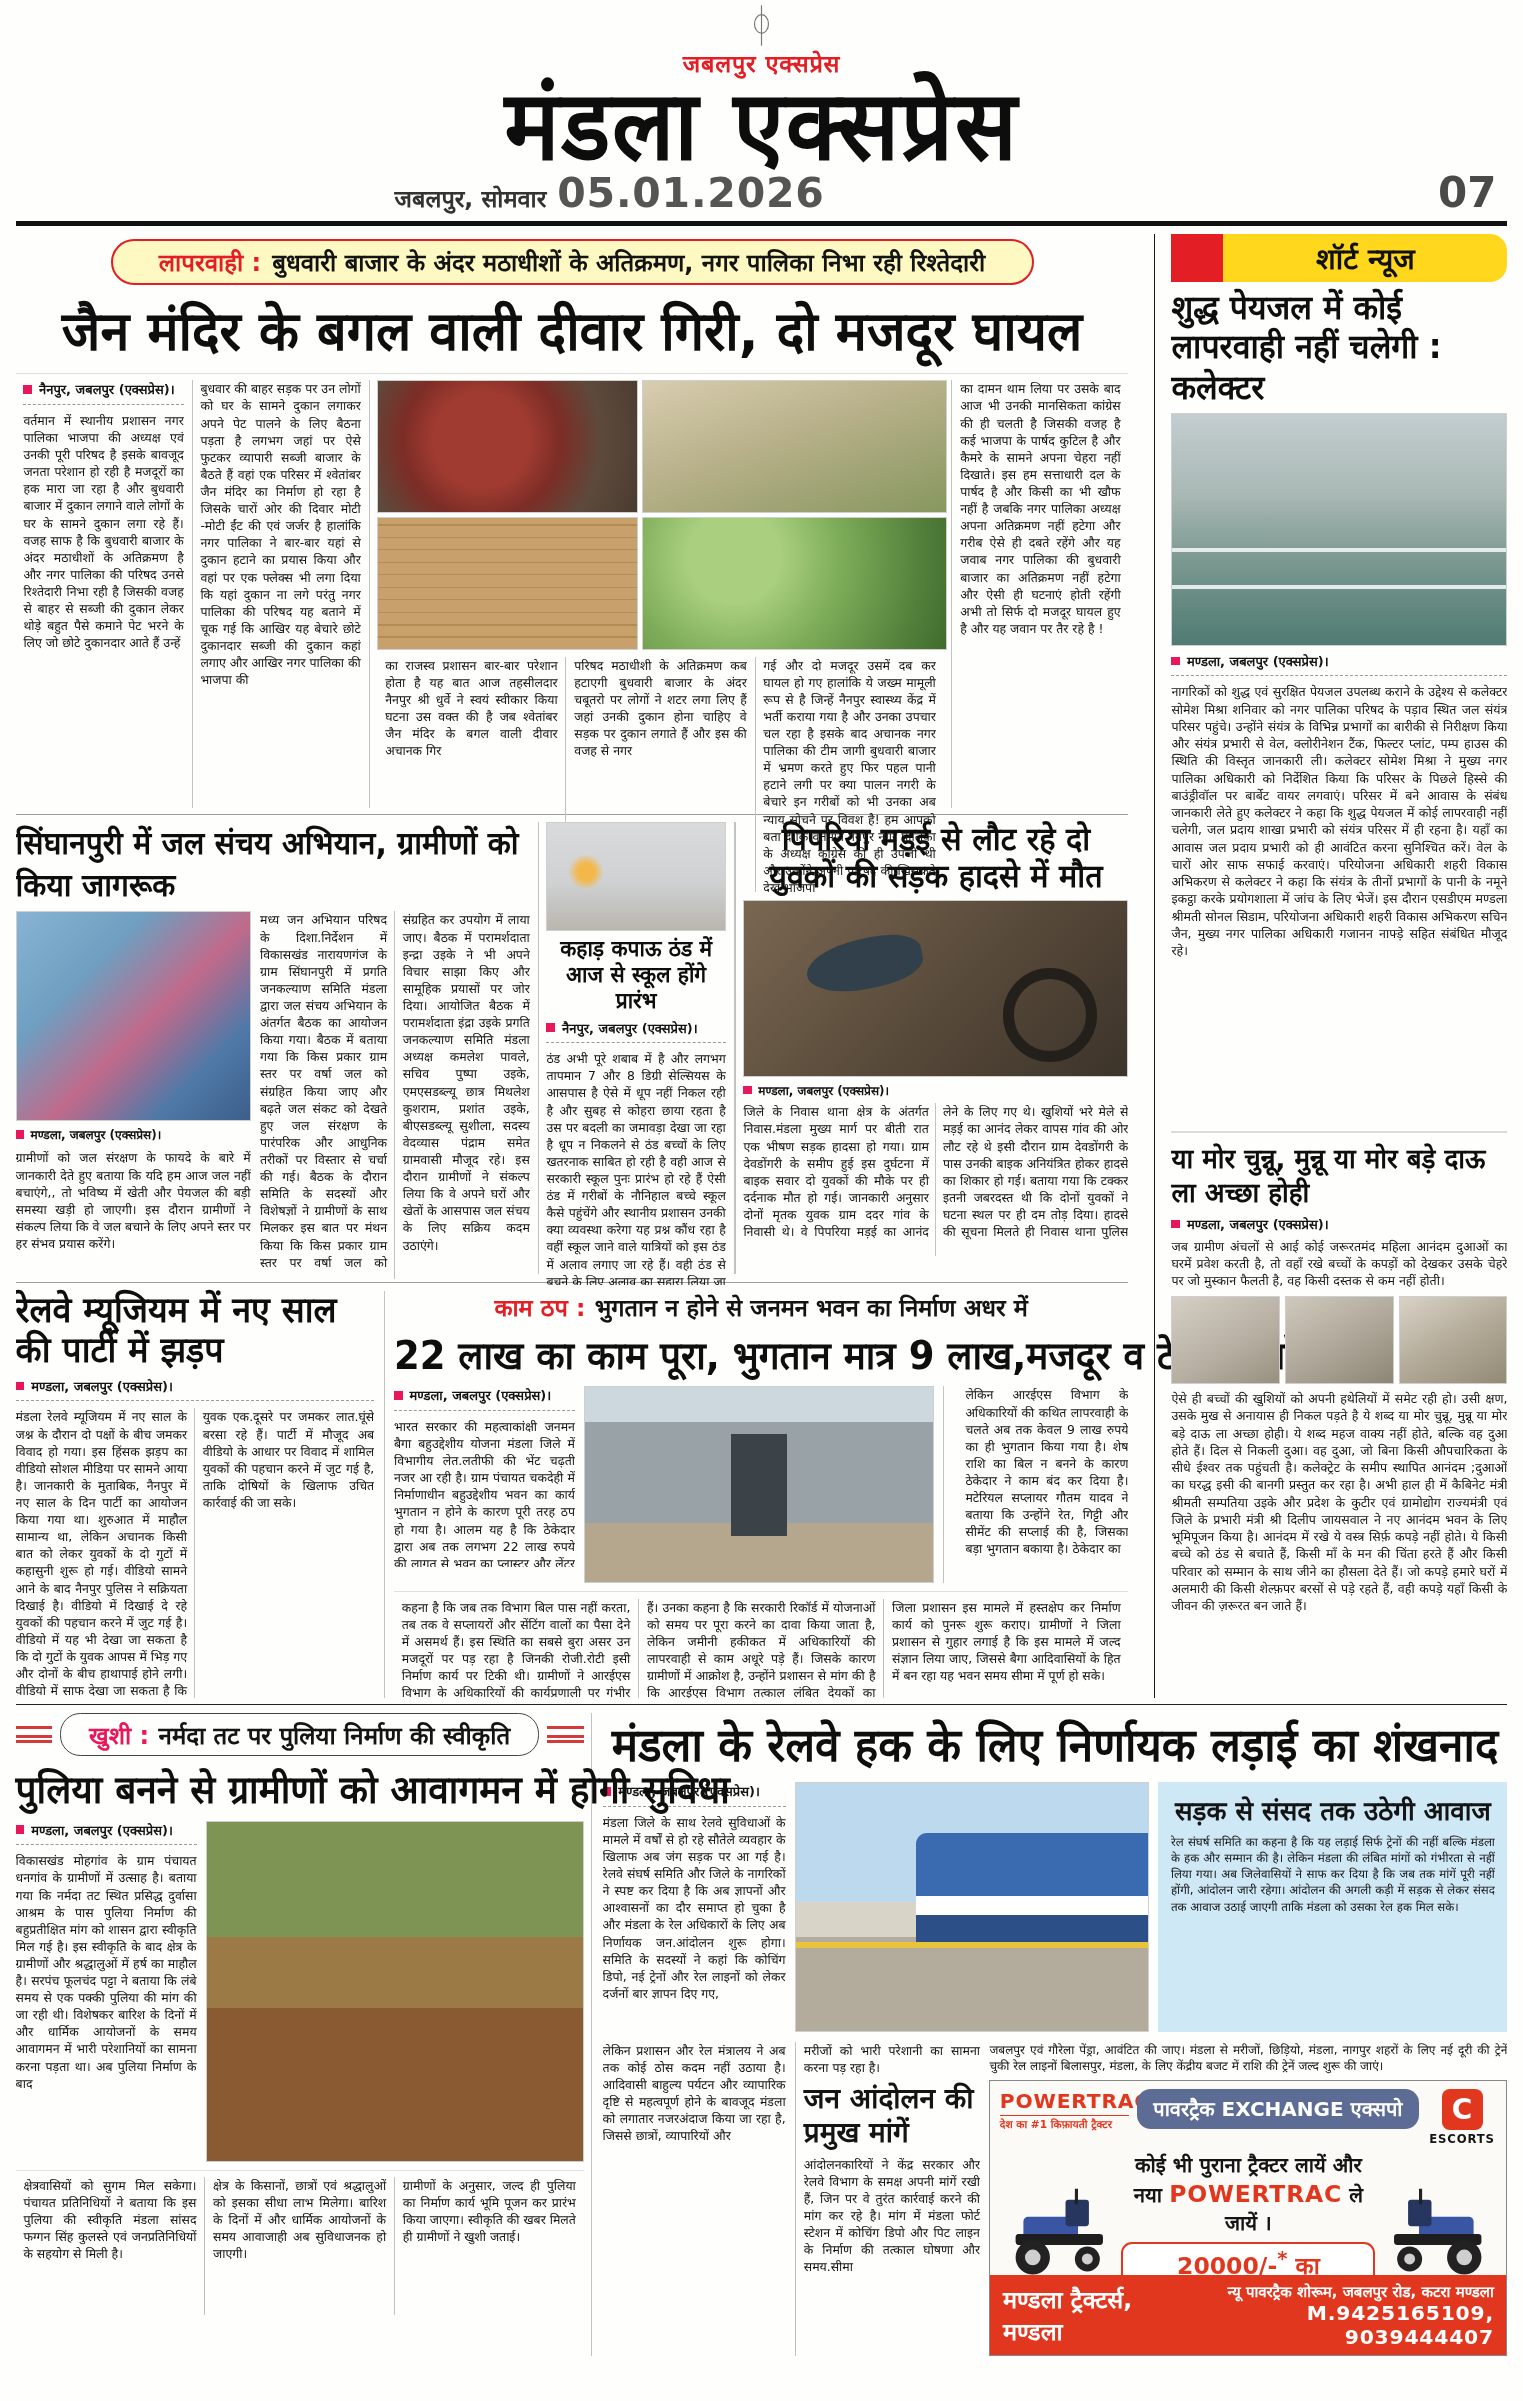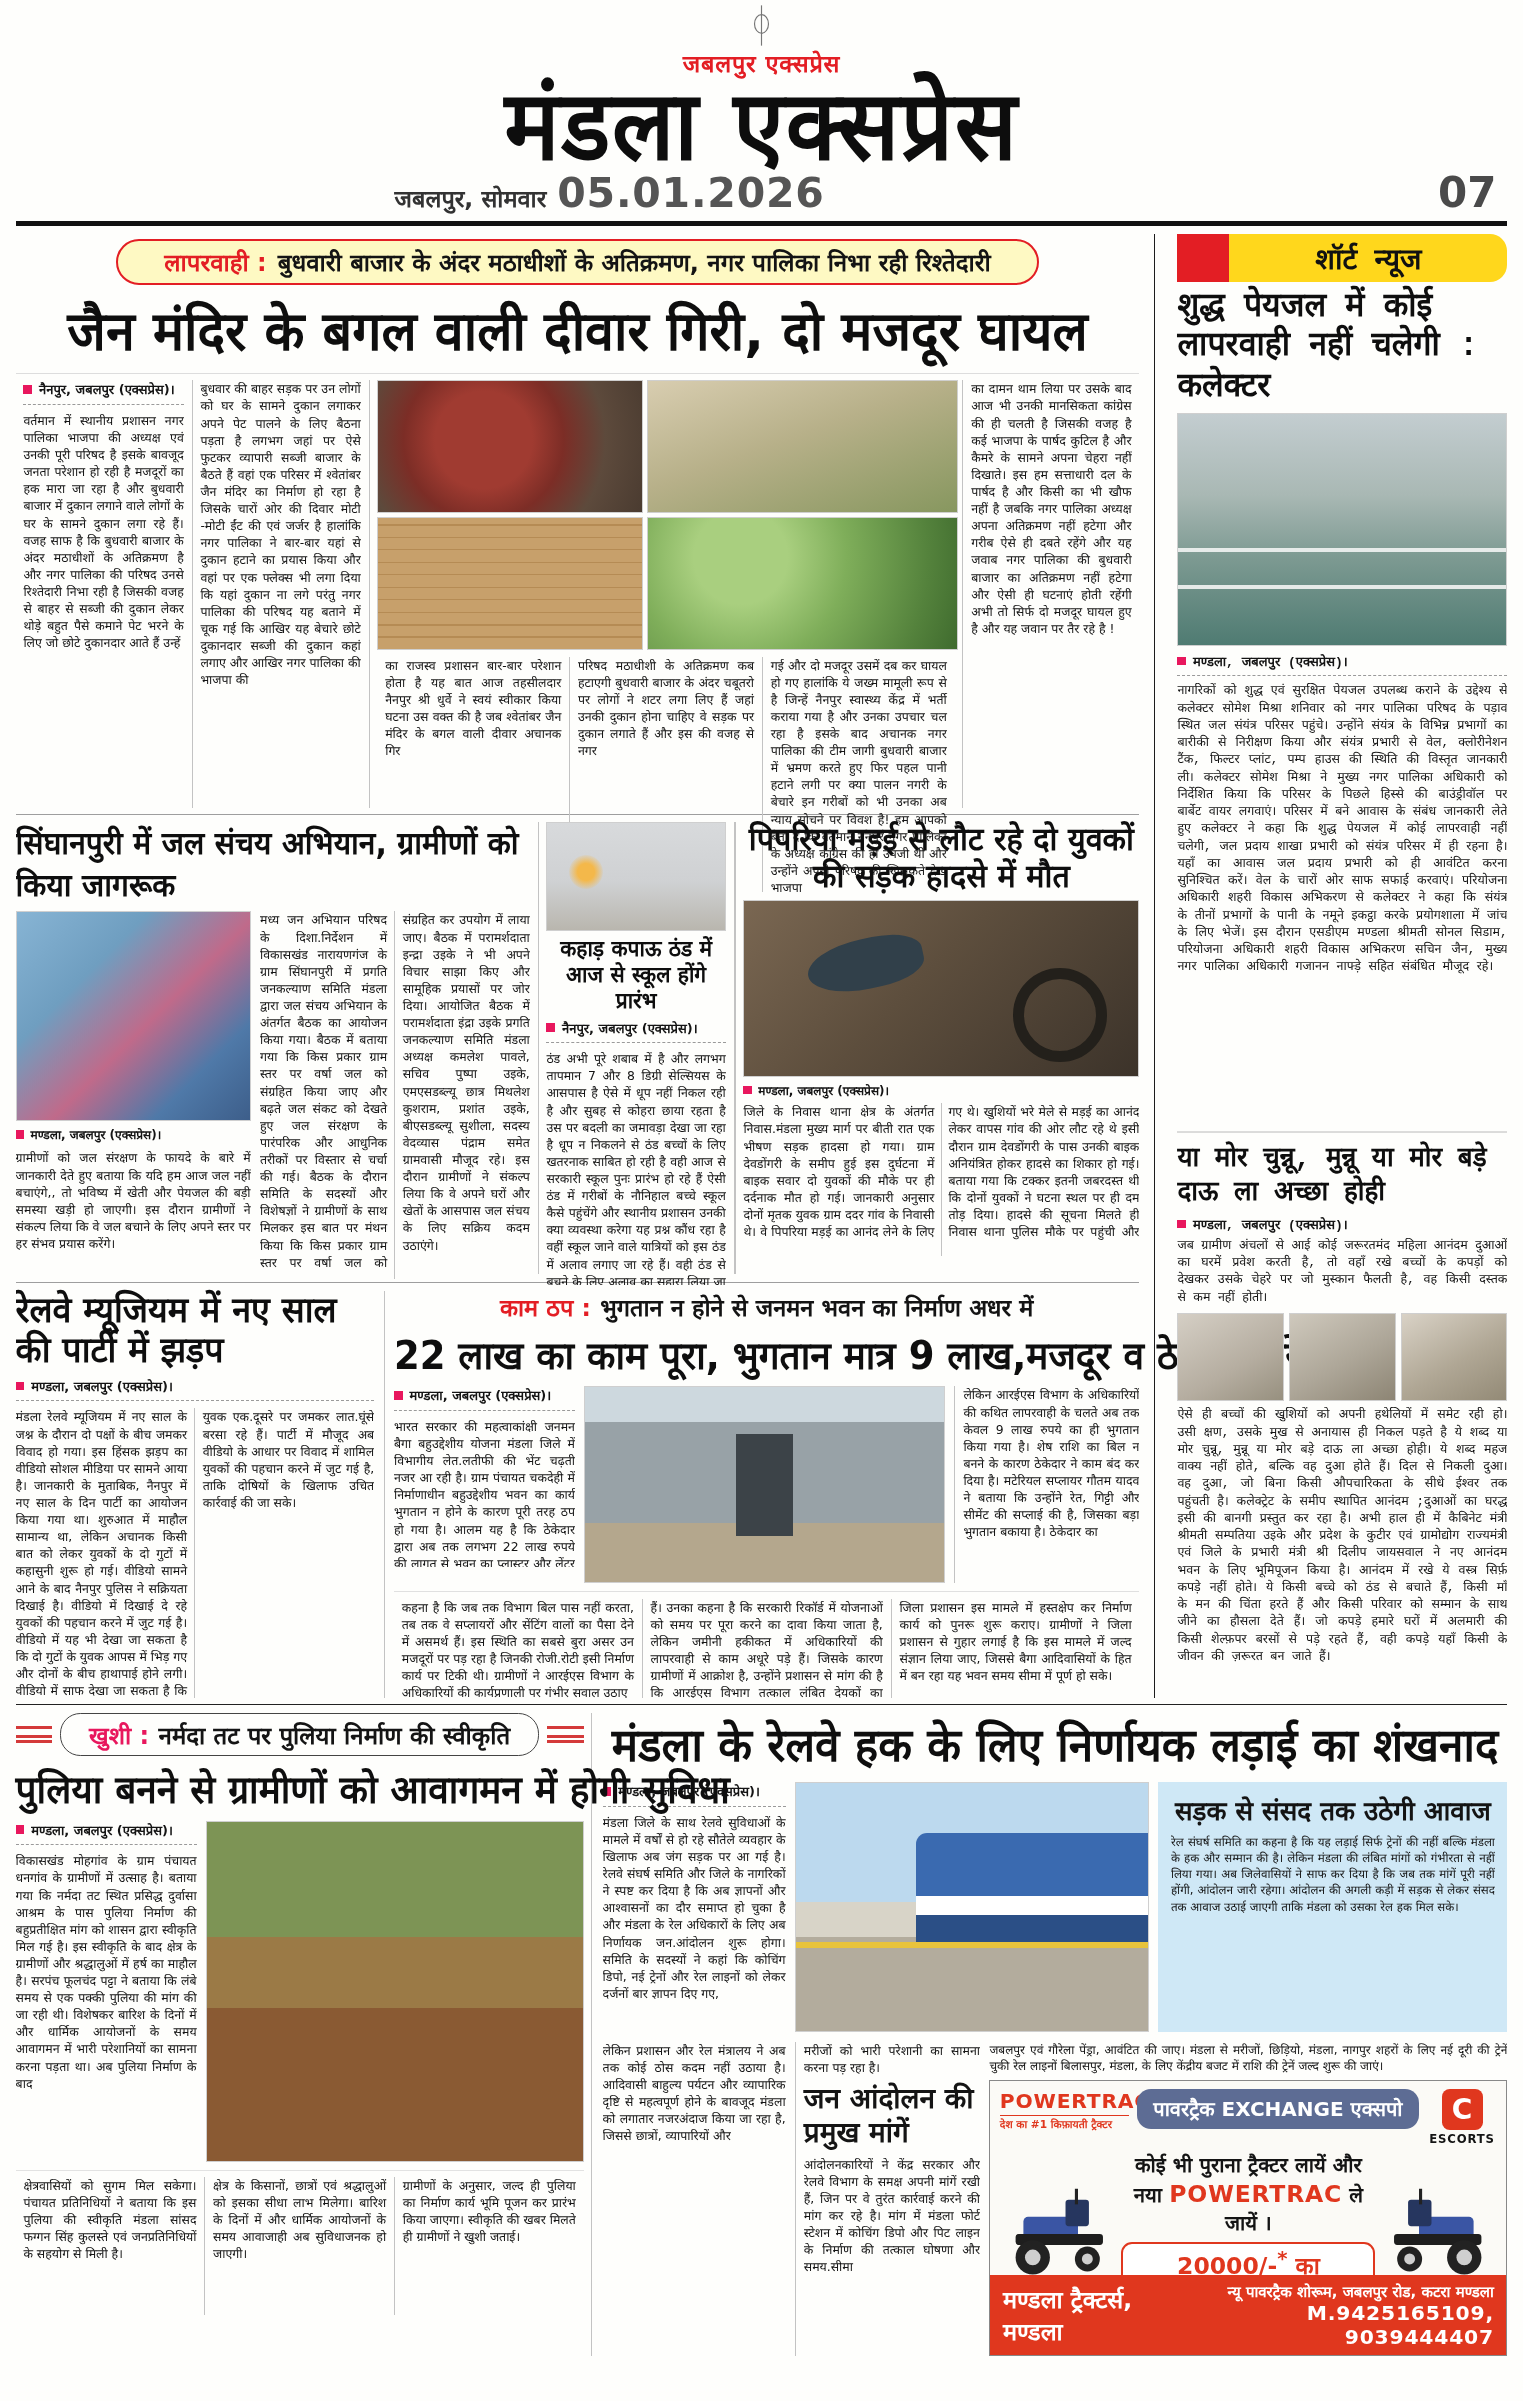--- a/index.html
+++ b/index.html
@@ -40,7 +40,7 @@
   
   .main-row{display:flex; margin-top:7.8px; height:1464px; overflow:hidden;}
   .main-left{flex:1 1 auto; min-width:0;}
-  .rail{width:353px; flex:0 0 auto; border-left:1.6px solid #1c1c1c; margin-left:15px; padding-left:22px; overflow:hidden;font-family:Liberation Mono, monospace;}
+  .rail{width:353px; flex:0 0 auto; border-left:1.6px solid #1c1c1c; margin-left:26px; padding-left:16px; overflow:hidden;}
 
   
   .story-jain .headline{font-size:52px; text-align:center; margin:7.8px 0 9.4px;}

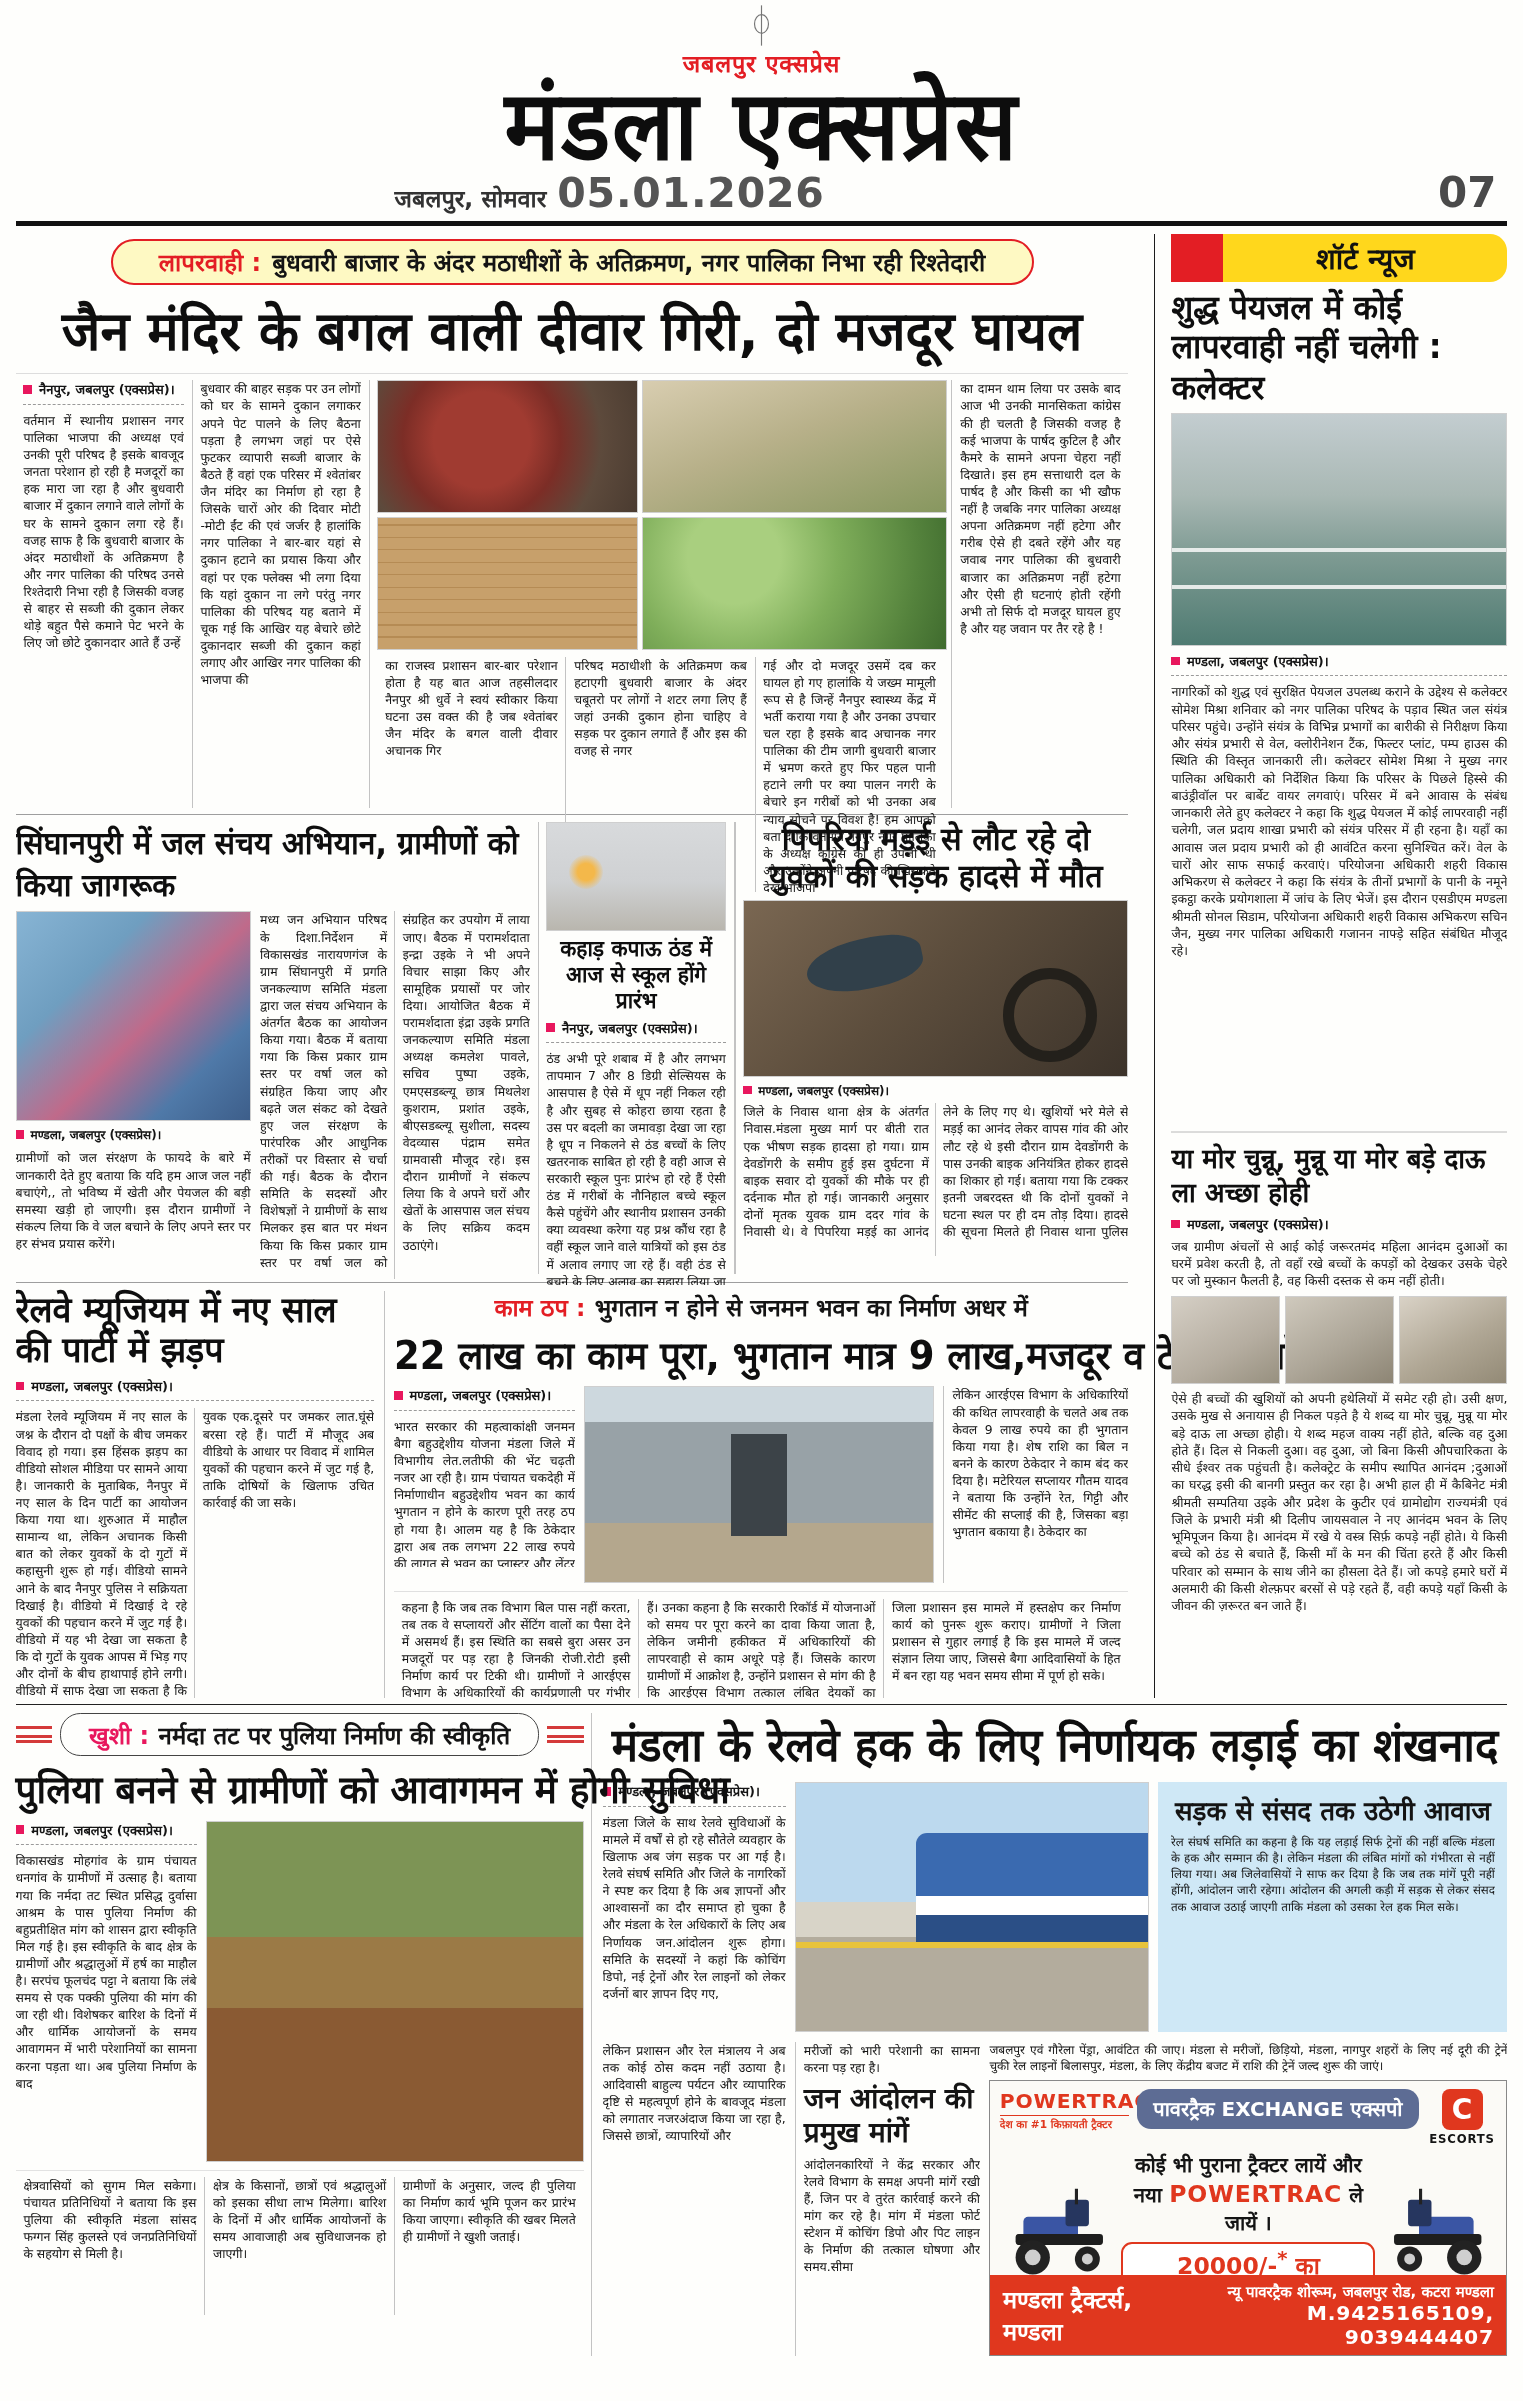--- a/index.html
+++ b/index.html
@@ -310,7 +310,7 @@
             <div class="ph ph-building" style="flex:1">
                 <div class="door"></div>
               </div>
-            <div class="jan-colB txt" style="border-left:0.8px solid var(--rule); padding-left:8px">लेकिन आरईएस विभाग के अधिकारियों की कथित लापरवाही के चलते अब तक केवल 9 लाख रुपये का ही भुगतान किया गया है। शेष राशि का बिल न बनने के कारण ठेकेदार ने काम बंद कर दिया है। मटेरियल सप्लायर गौतम यादव ने बताया कि उन्होंने रेत, गिट्टी और सीमेंट की सप्लाई की है, जिसका बड़ा भुगतान बकाया है। ठेकेदार का</div>
+            <div class="jan-colB txt" style="border-left:0.8px solid var(--rule); padding-left:21px">लेकिन आरईएस विभाग के अधिकारियों की कथित लापरवाही के चलते अब तक केवल 9 लाख रुपये का ही भुगतान किया गया है। शेष राशि का बिल न बनने के कारण ठेकेदार ने काम बंद कर दिया है। मटेरियल सप्लायर गौतम यादव ने बताया कि उन्होंने रेत, गिट्टी और सीमेंट की सप्लाई की है, जिसका बड़ा भुगतान बकाया है। ठेकेदार का</div>
           </div>
           <div class="jan-row2">
             <div class="jc colline txt">कहना है कि जब तक विभाग बिल पास नहीं करता, तब तक वे सप्लायरों और सेंटिंग वालों का पैसा देने में असमर्थ हैं। इस स्थिति का सबसे बुरा असर उन मजदूरों पर पड़ रहा है जिनकी रोजी.रोटी इसी निर्माण कार्य पर टिकी थी। ग्रामीणों ने आरईएस विभाग के अधिकारियों की कार्यप्रणाली पर गंभीर सवाल उठाए</div>

